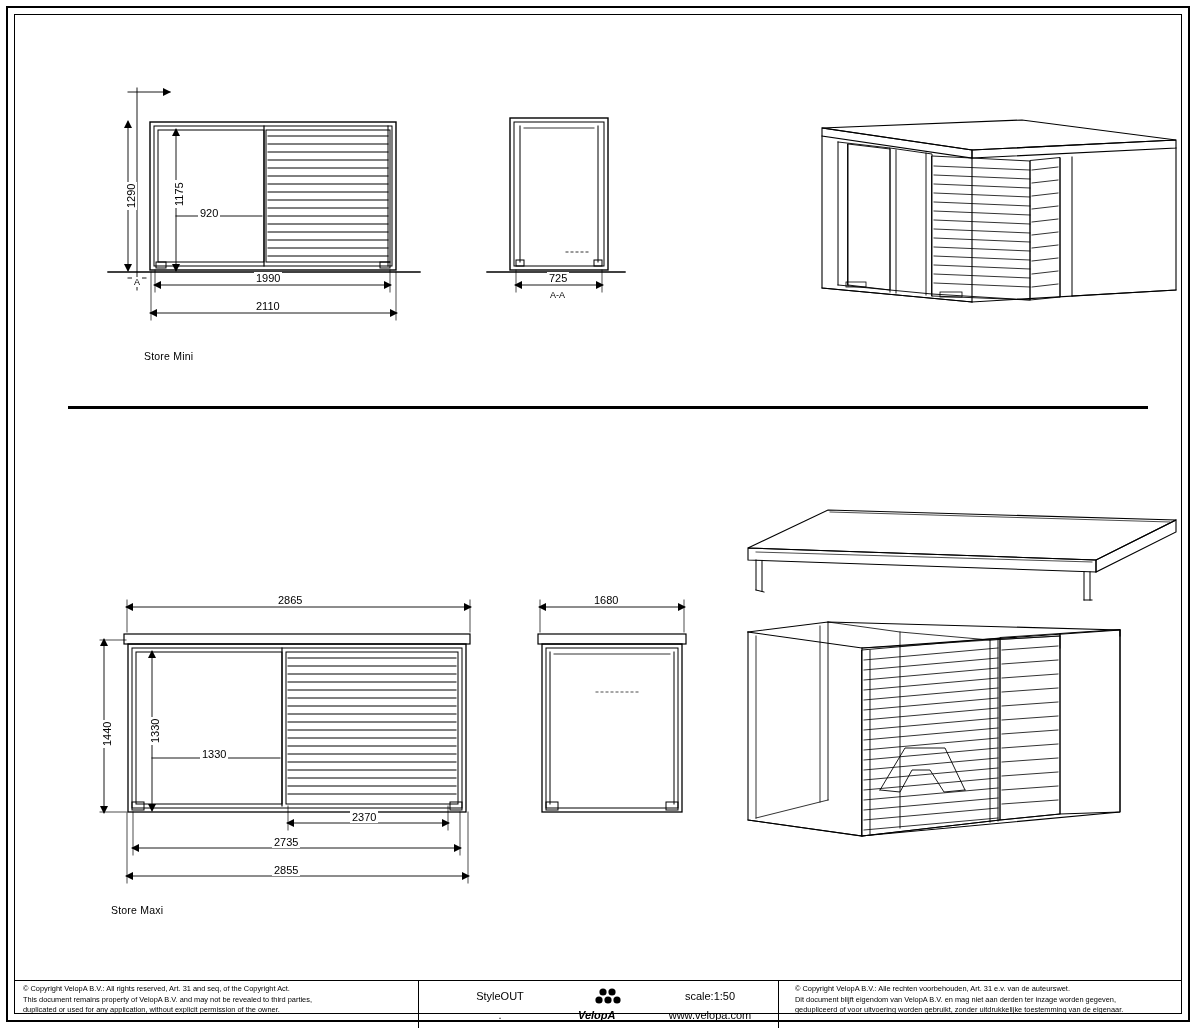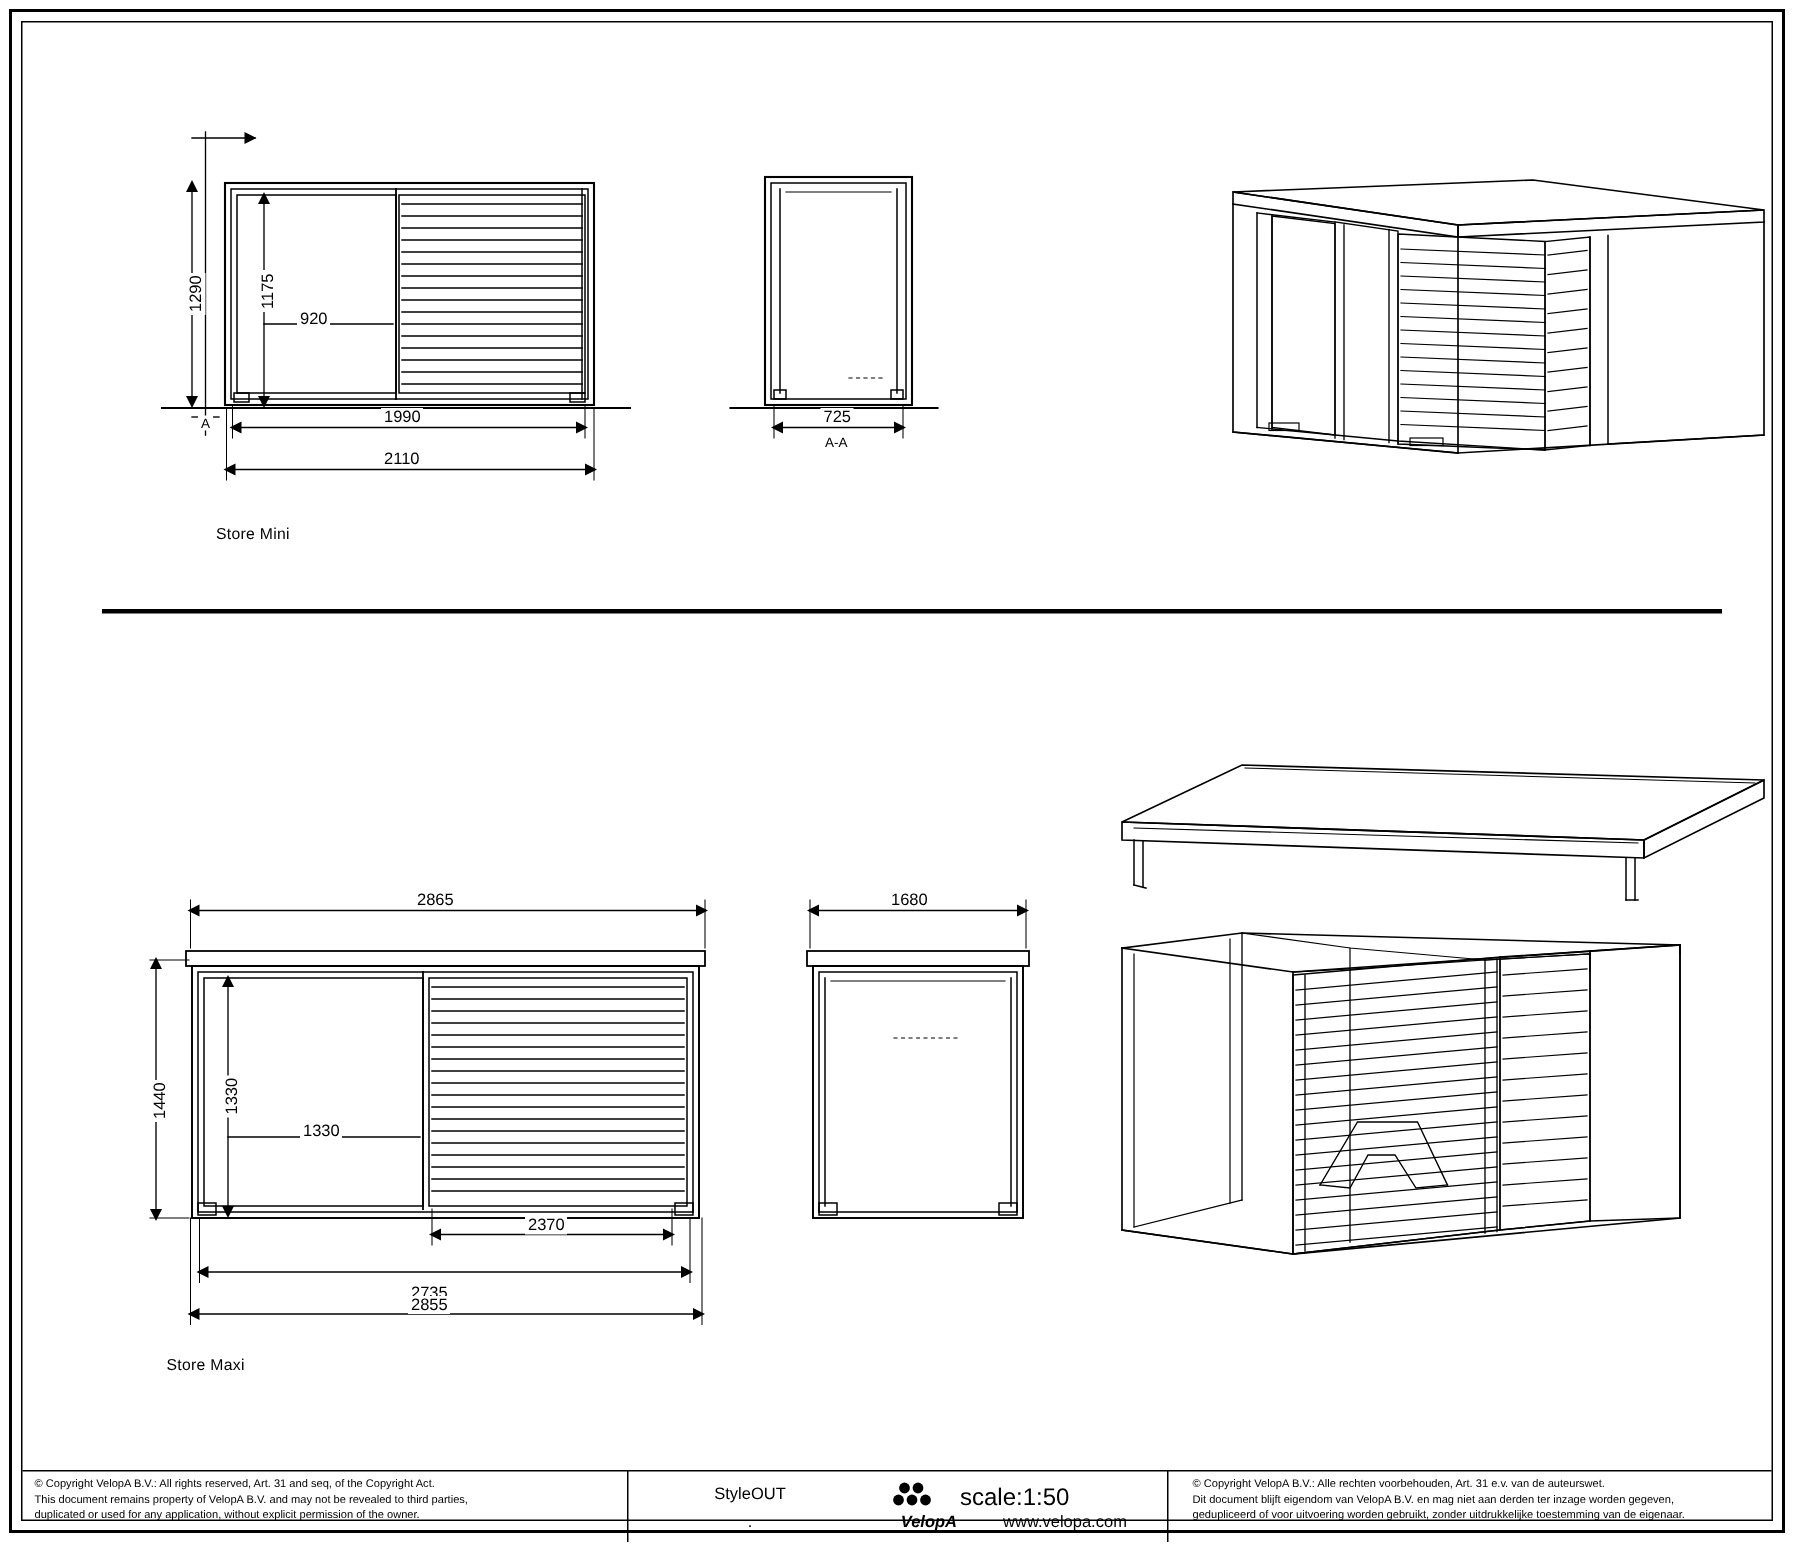--- a/index.html
+++ b/index.html
@@ -505,7 +505,7 @@
   <div class="dim-label vert" style="left:149px; top:745px;">1330</div>
   <div class="dim-label" style="left:200px; top:748px;">1330</div>
   <div class="dim-label" style="left:350px; top:811px;">2370</div>
-  <div class="dim-label" style="left:272px; top:836px;margin-top:20px;">2735</div>
+  <div class="dim-label" style="left:272px; top:836px;">2735</div>
   <div class="dim-label" style="left:272px; top:864px;">2855</div>
   <div class="dim-label" style="left:592px; top:594px;">1680</div>
   <div class="caption" style="left:111px; top:904px;">Store Maxi</div>

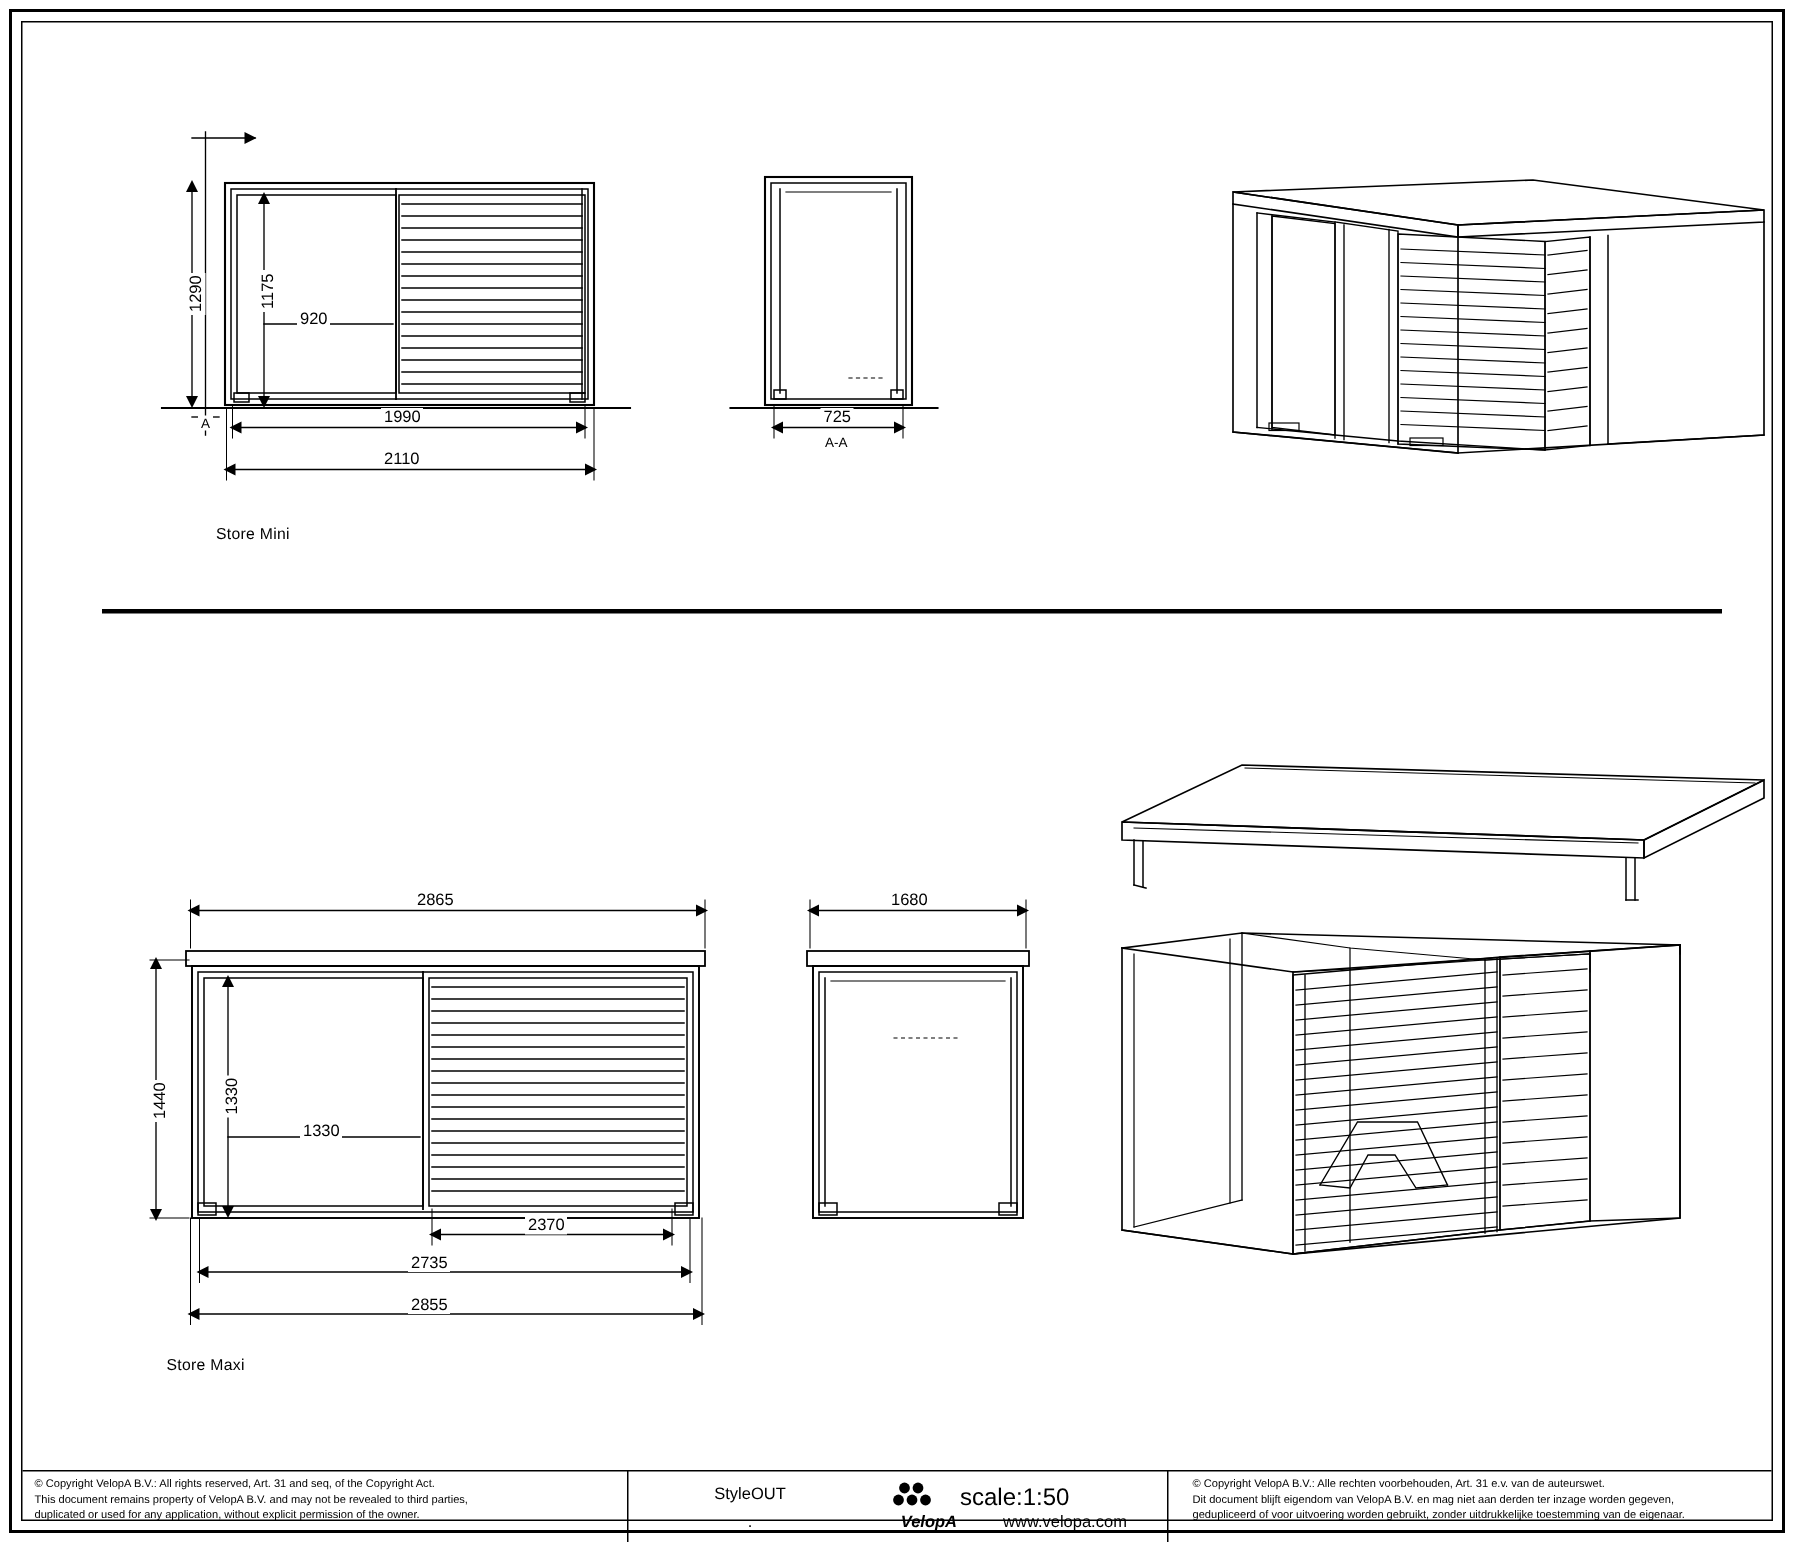--- a/index.html
+++ b/index.html
@@ -130,8 +130,8 @@
     left: 640px;
     top: 8px;
     width: 140px;
-    text-align: left;
-    font-size: 16px;
+    text-align: center;
+    font-size: 11px;
   }
   .tb-web {
     position: absolute;

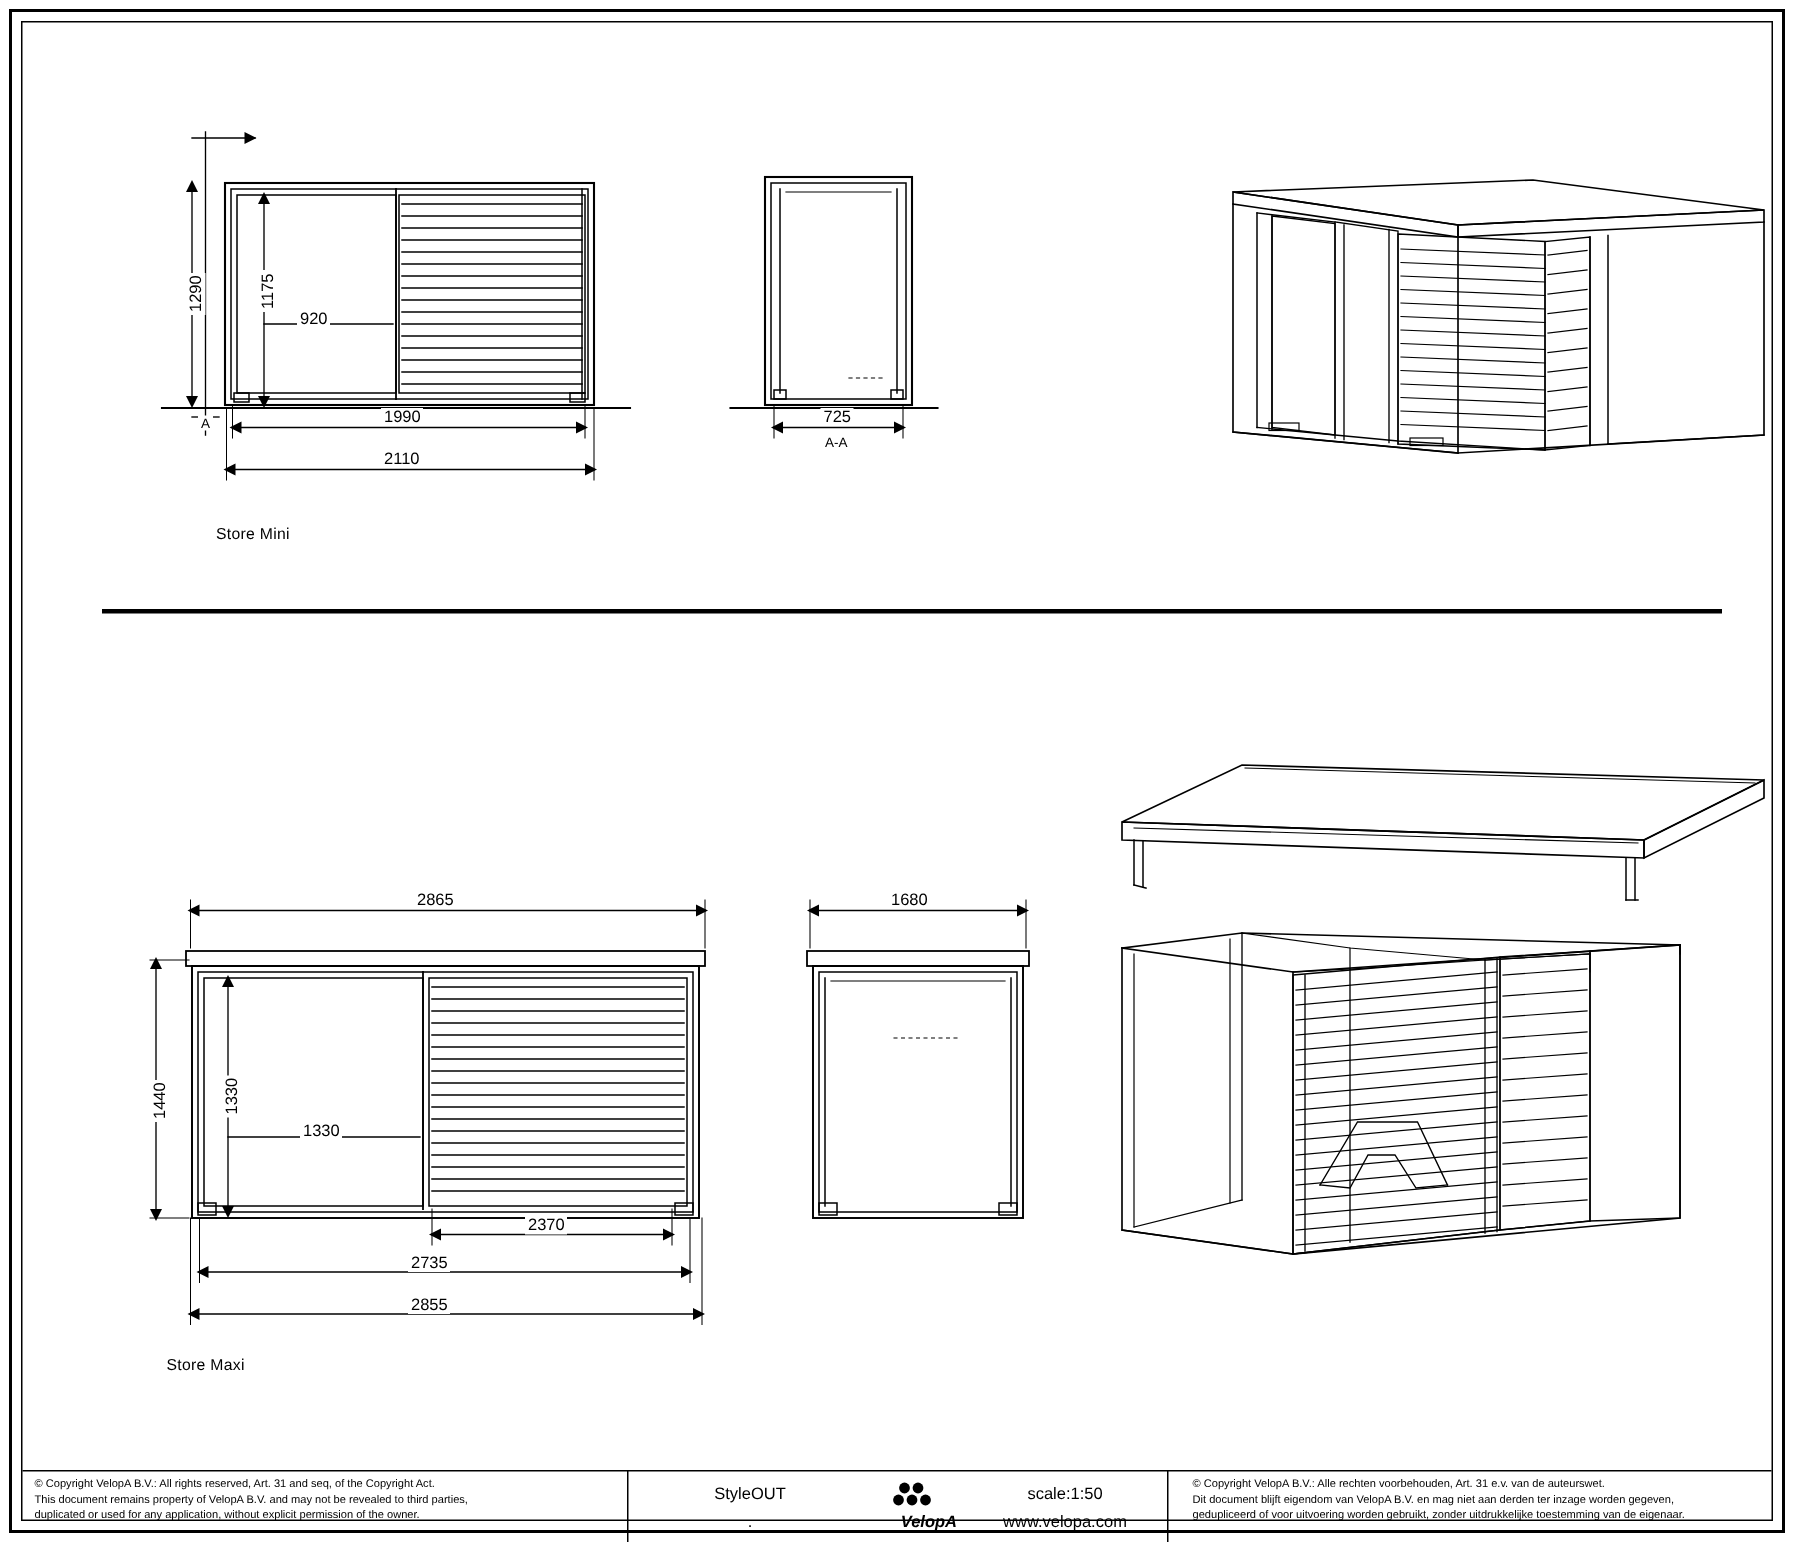--- a/index.html
+++ b/index.html
@@ -146,7 +146,7 @@
     left: 578px;
     top: 1009px;
     width: 60px;
-    text-align: right;
+    text-align: left;
     font-size: 11px;
     font-weight: bold;
     font-style: italic;

